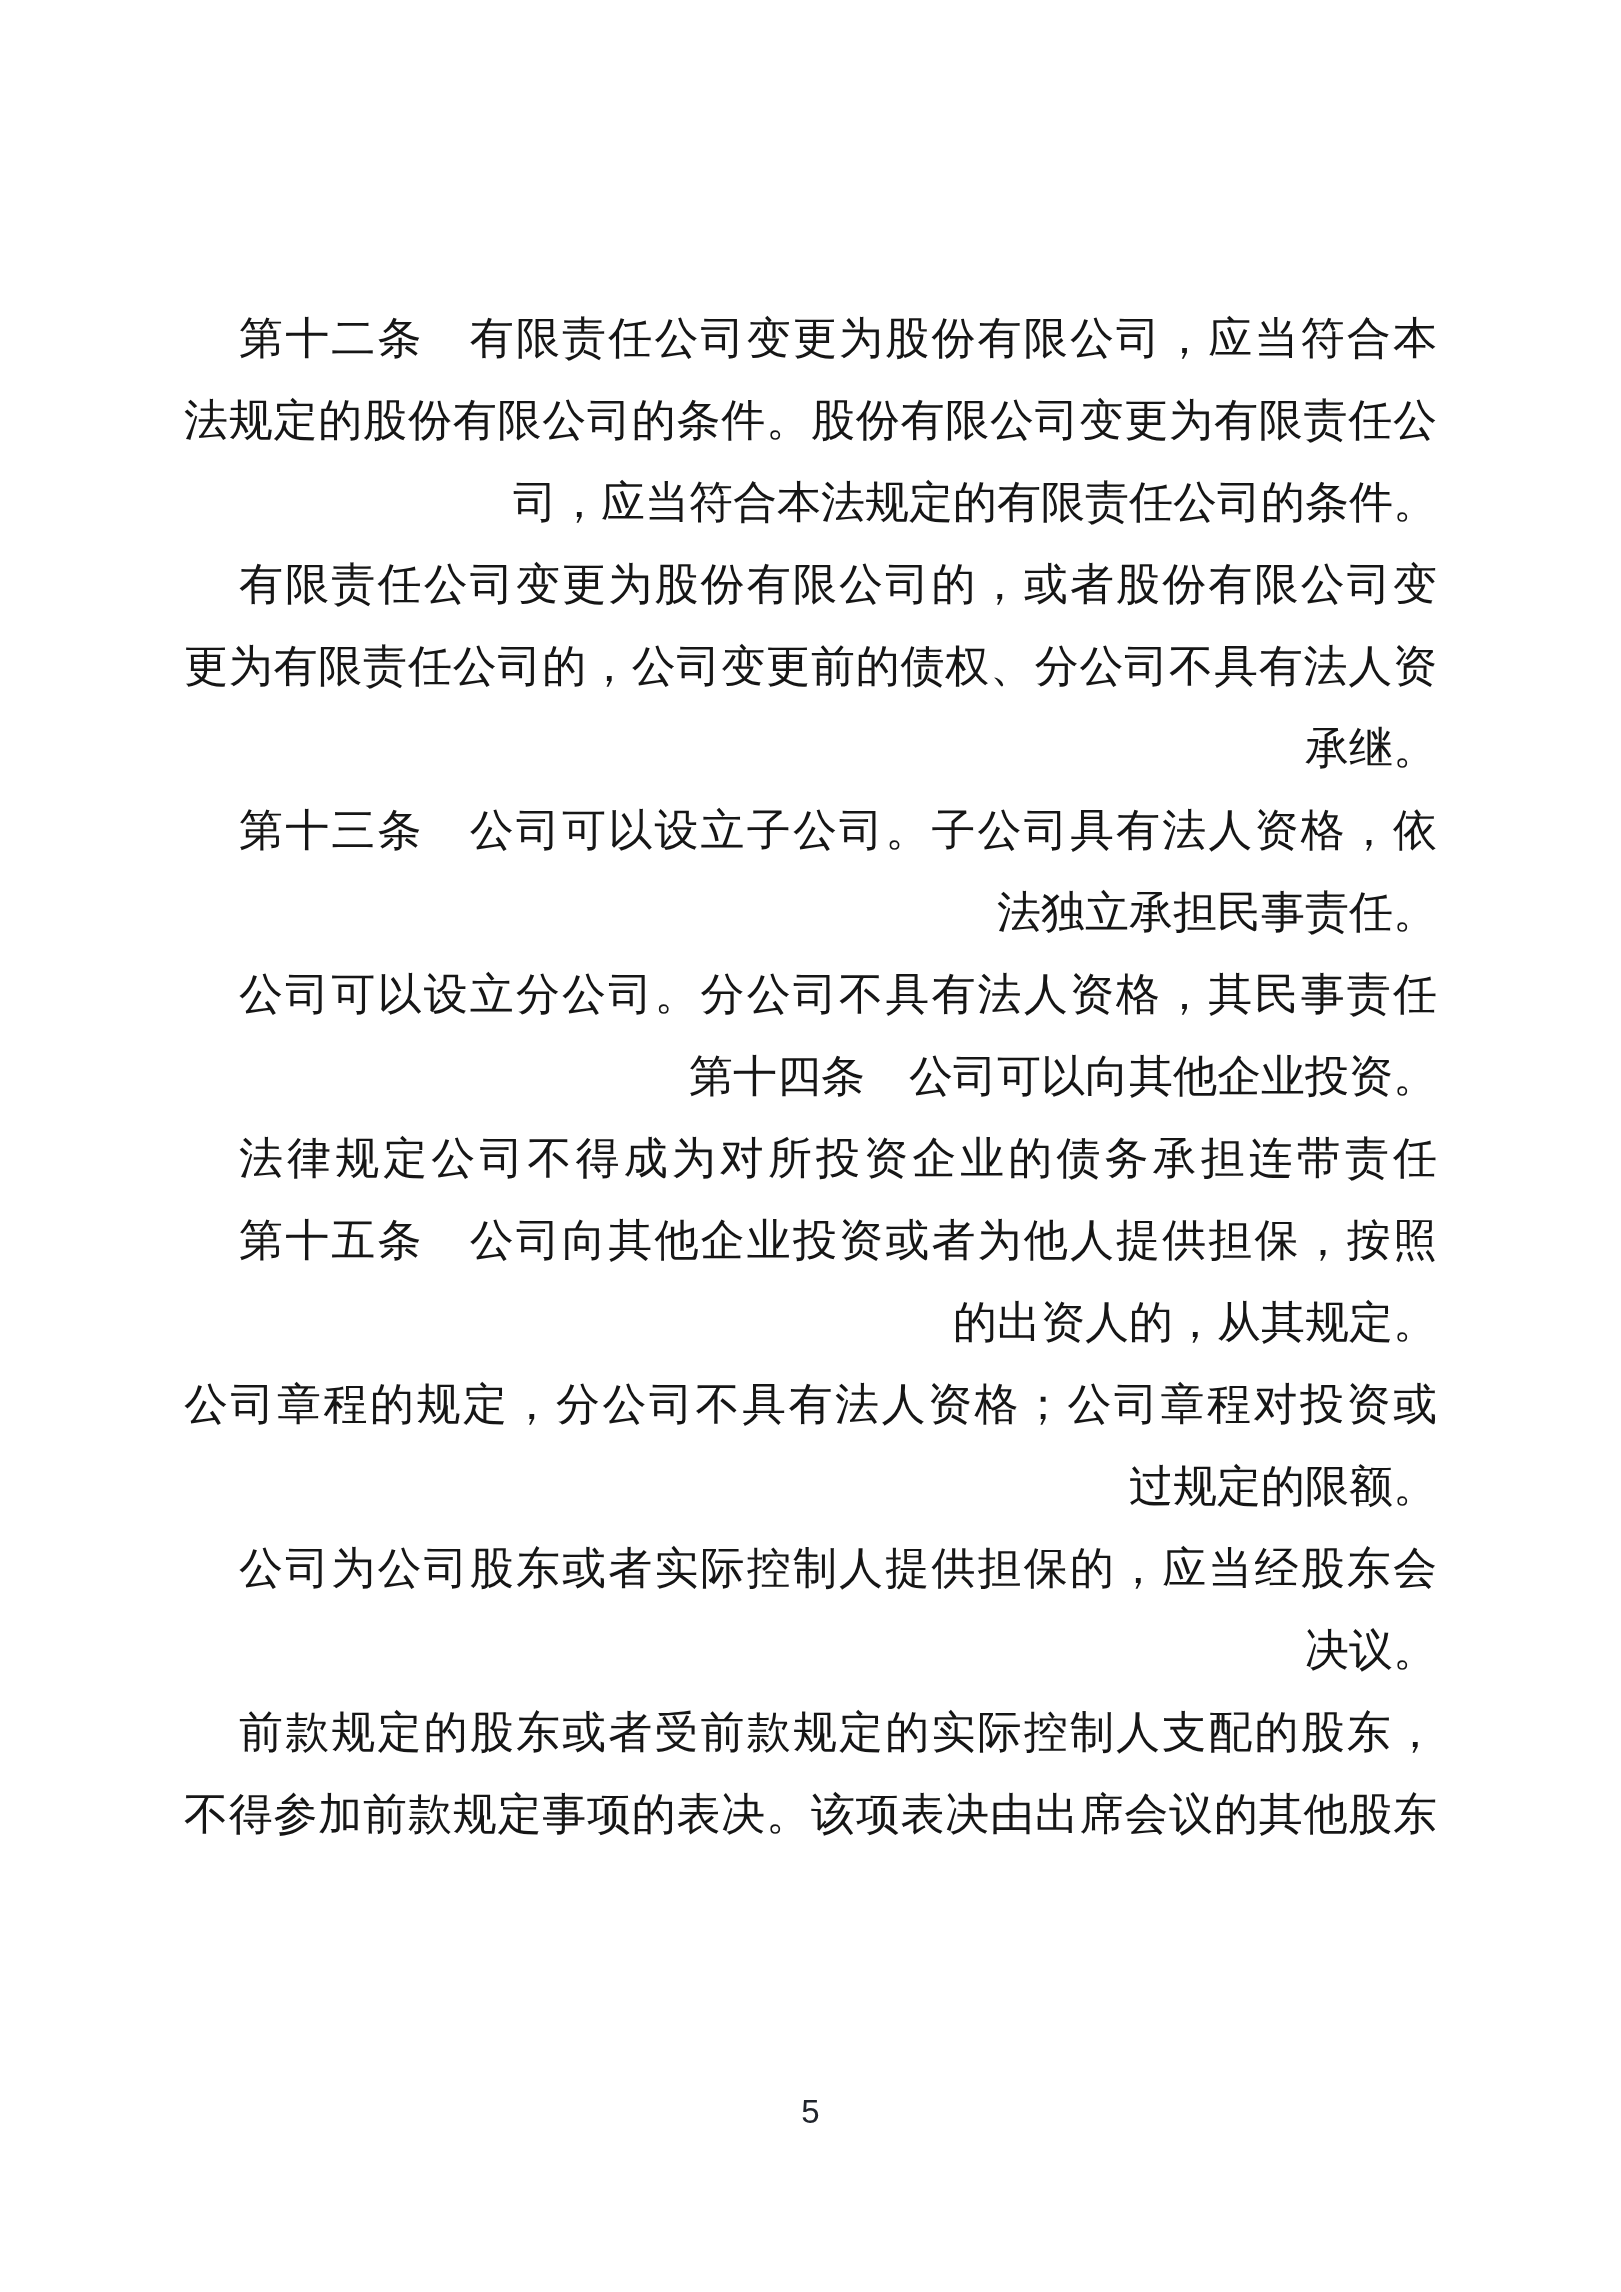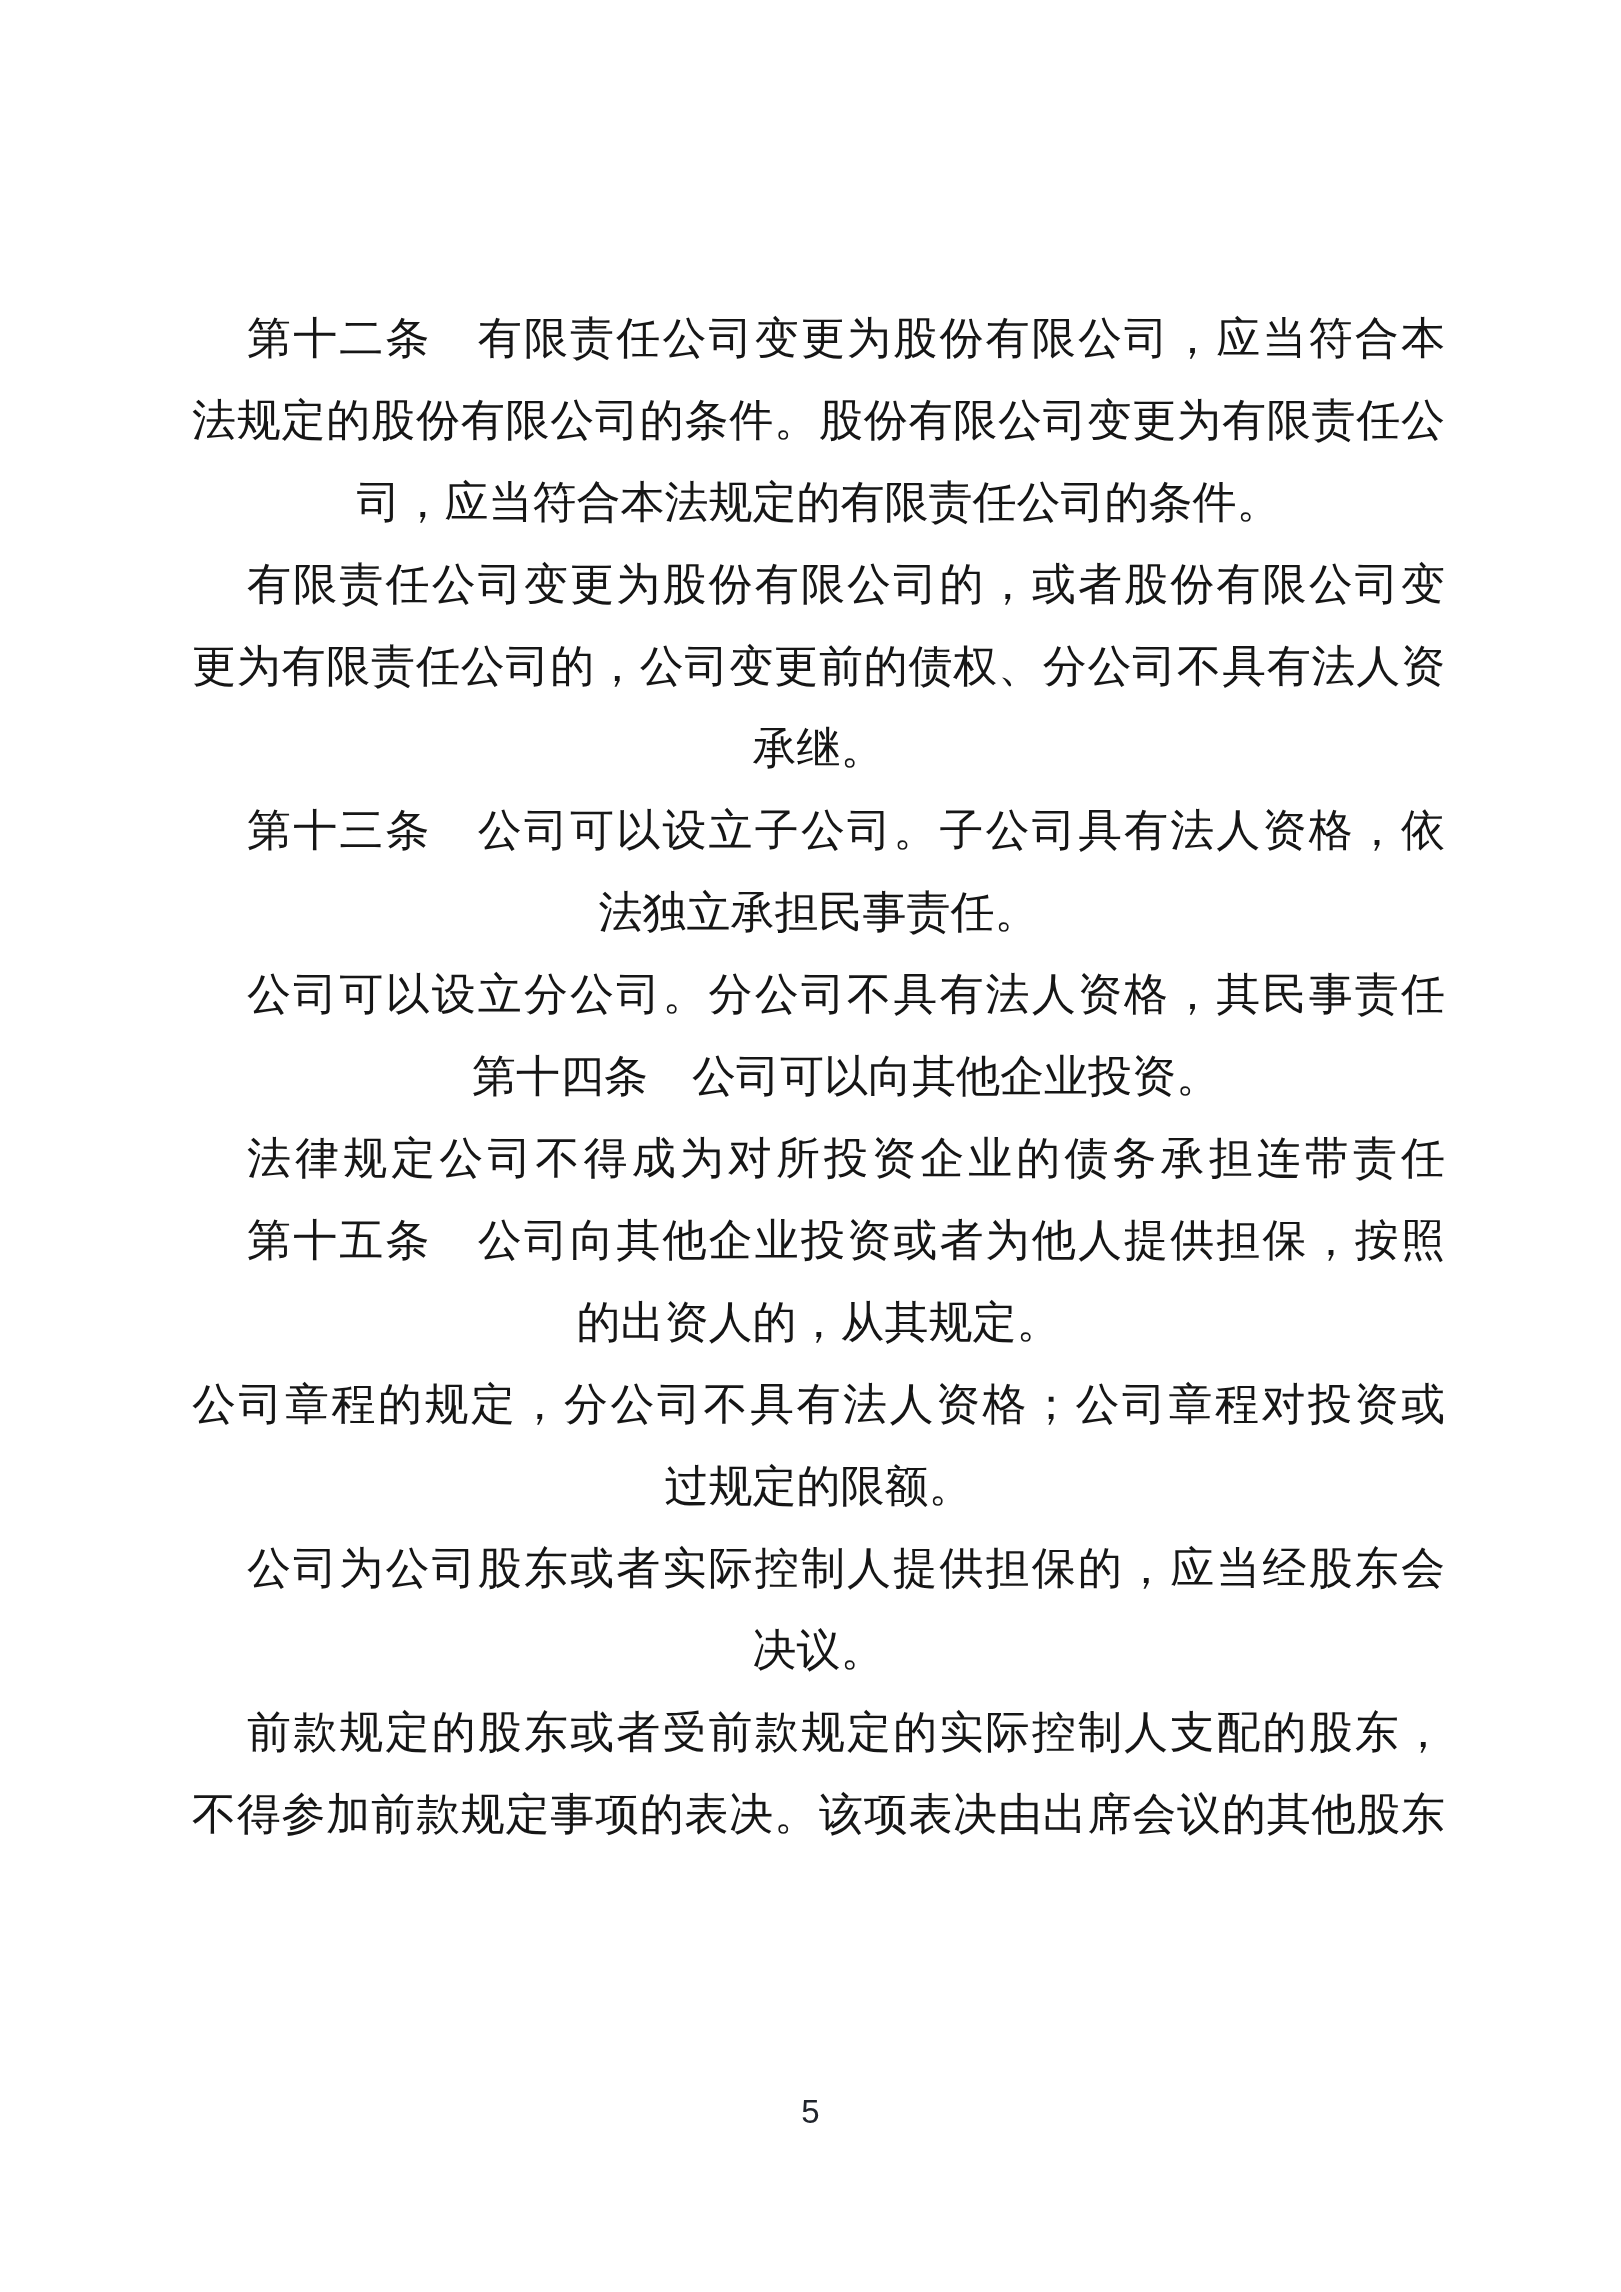--- a/index.html
+++ b/index.html
@@ -21,7 +21,6 @@
     top: 298px;
     width: 1253px;
     color: #161616;
-    margin-left: 8px;
   }
   .line {
     height: 82px;

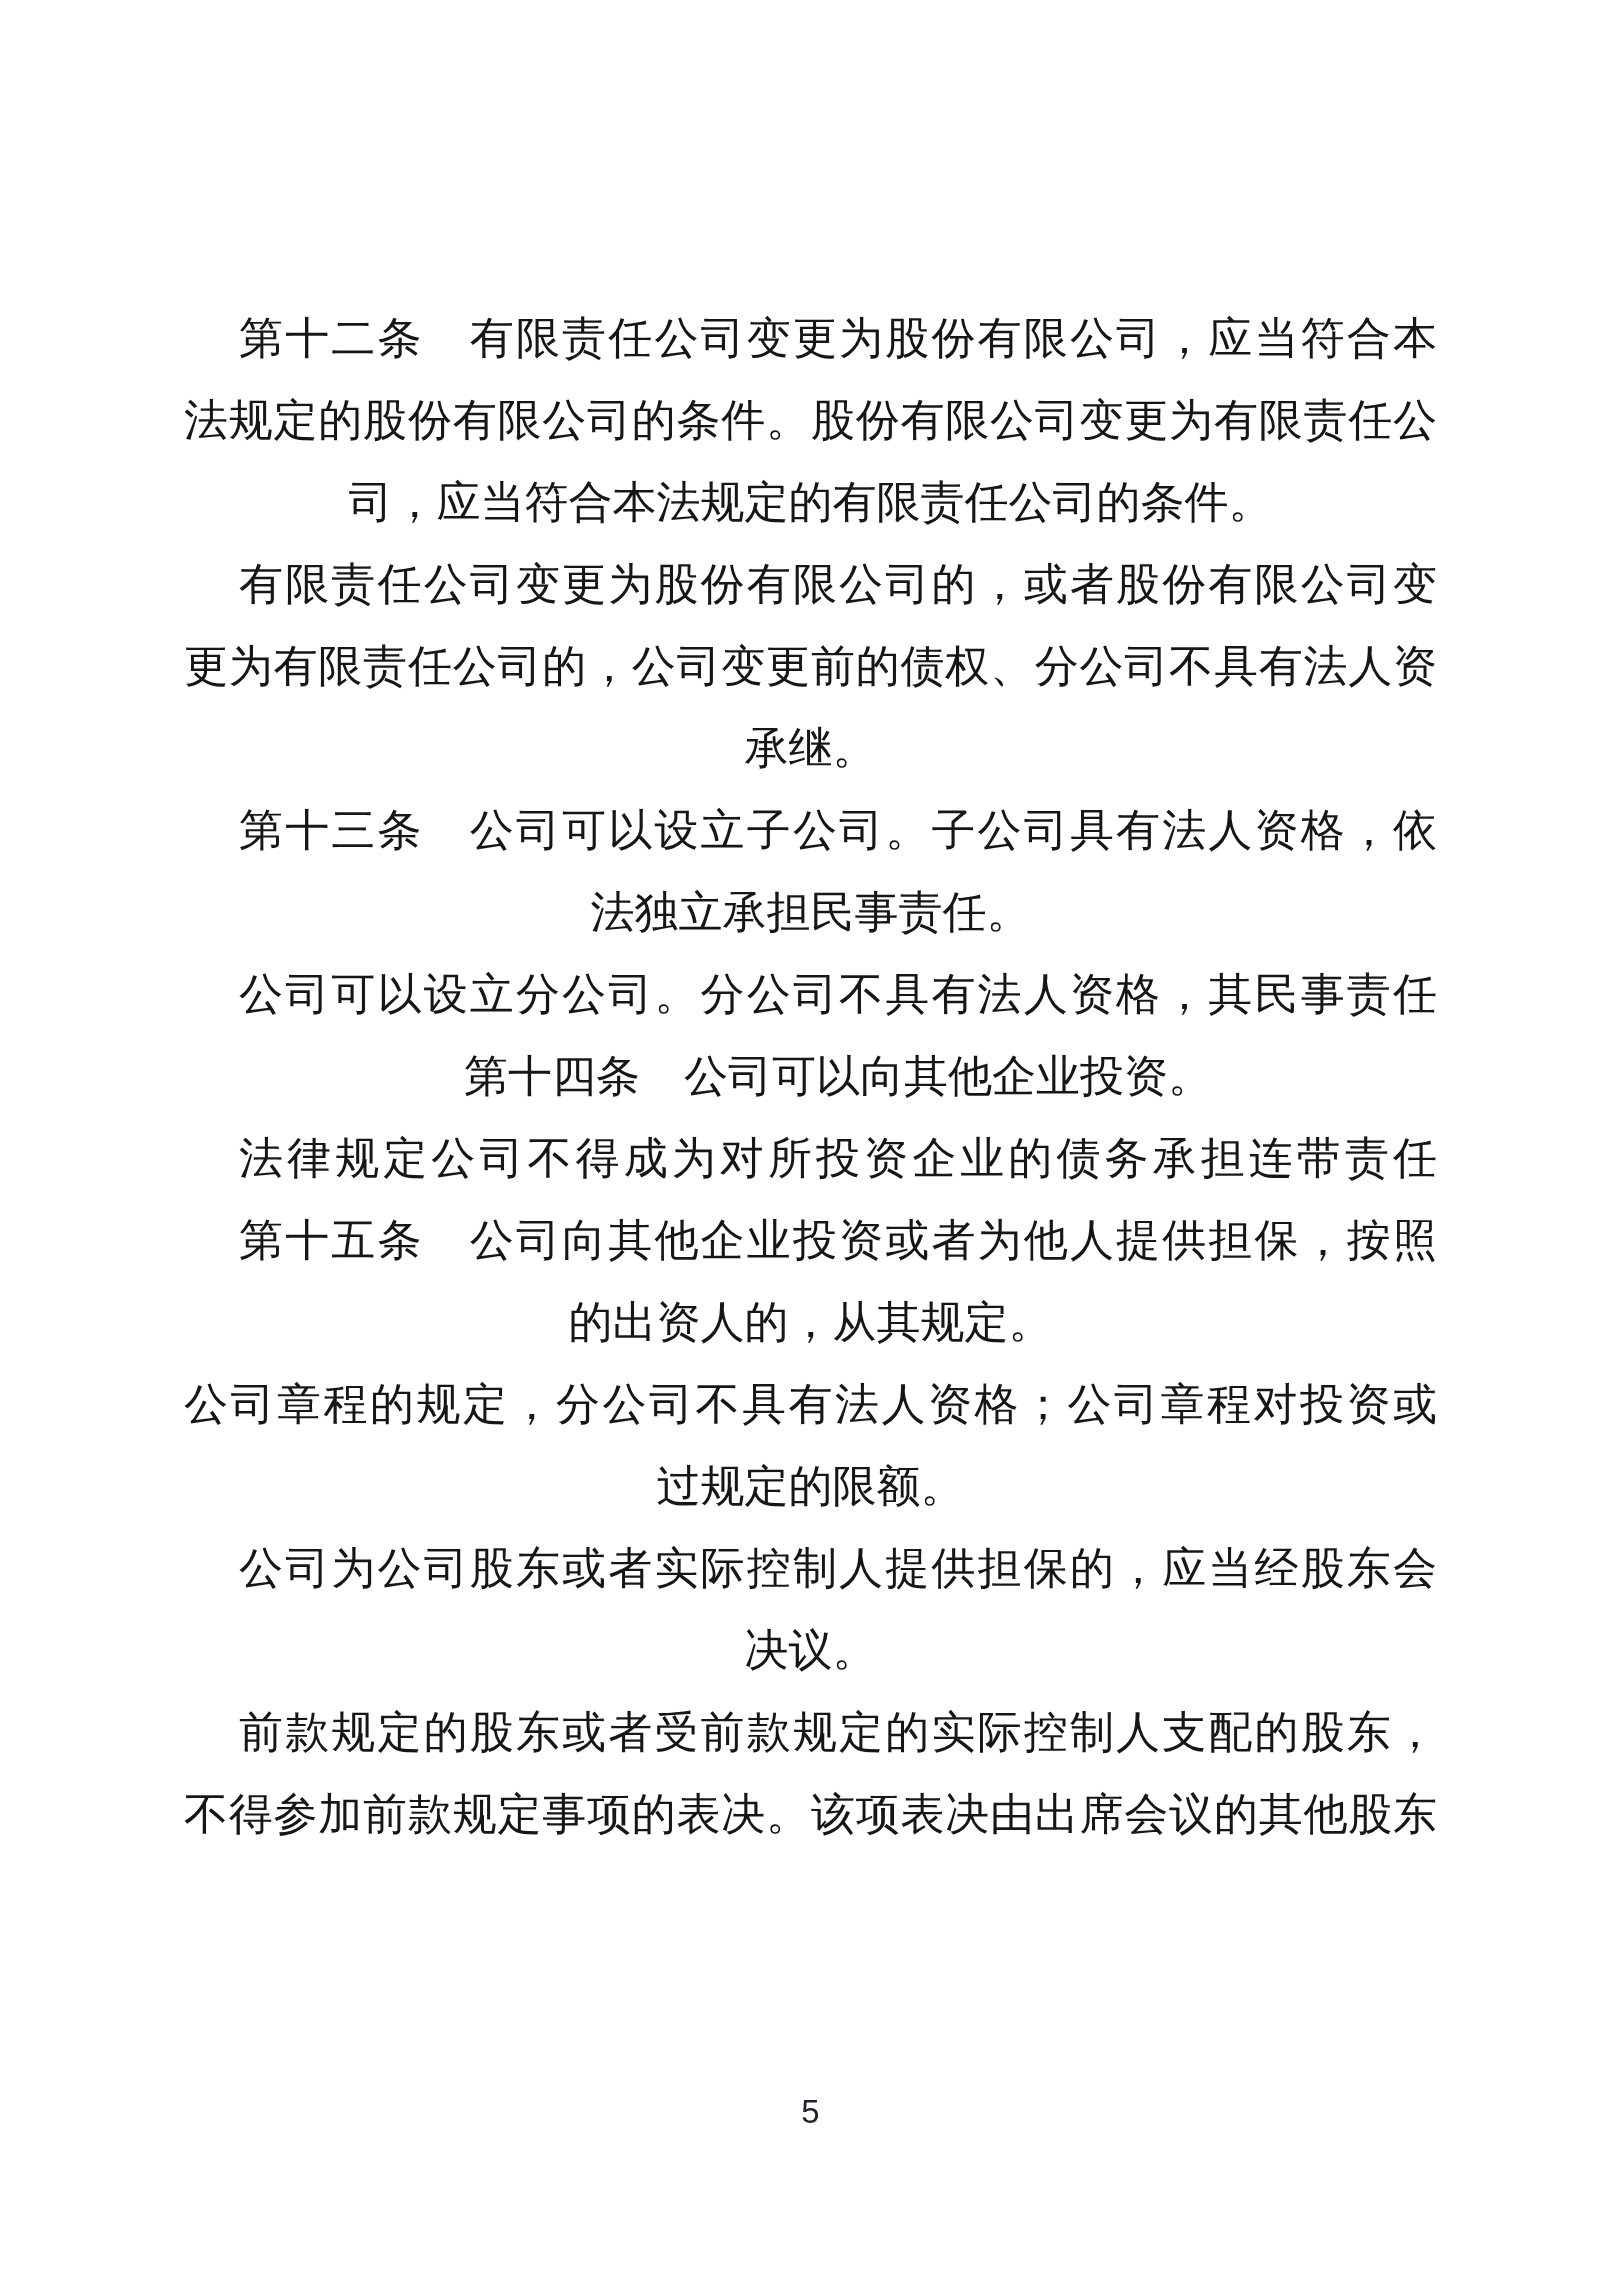--- a/index.html
+++ b/index.html
@@ -27,7 +27,7 @@
     line-height: 82px;
     font-size: 44px;
     white-space: nowrap;
-    text-align: center;
+    text-align: right;
   }
   .line.justify {
     white-space: normal;

